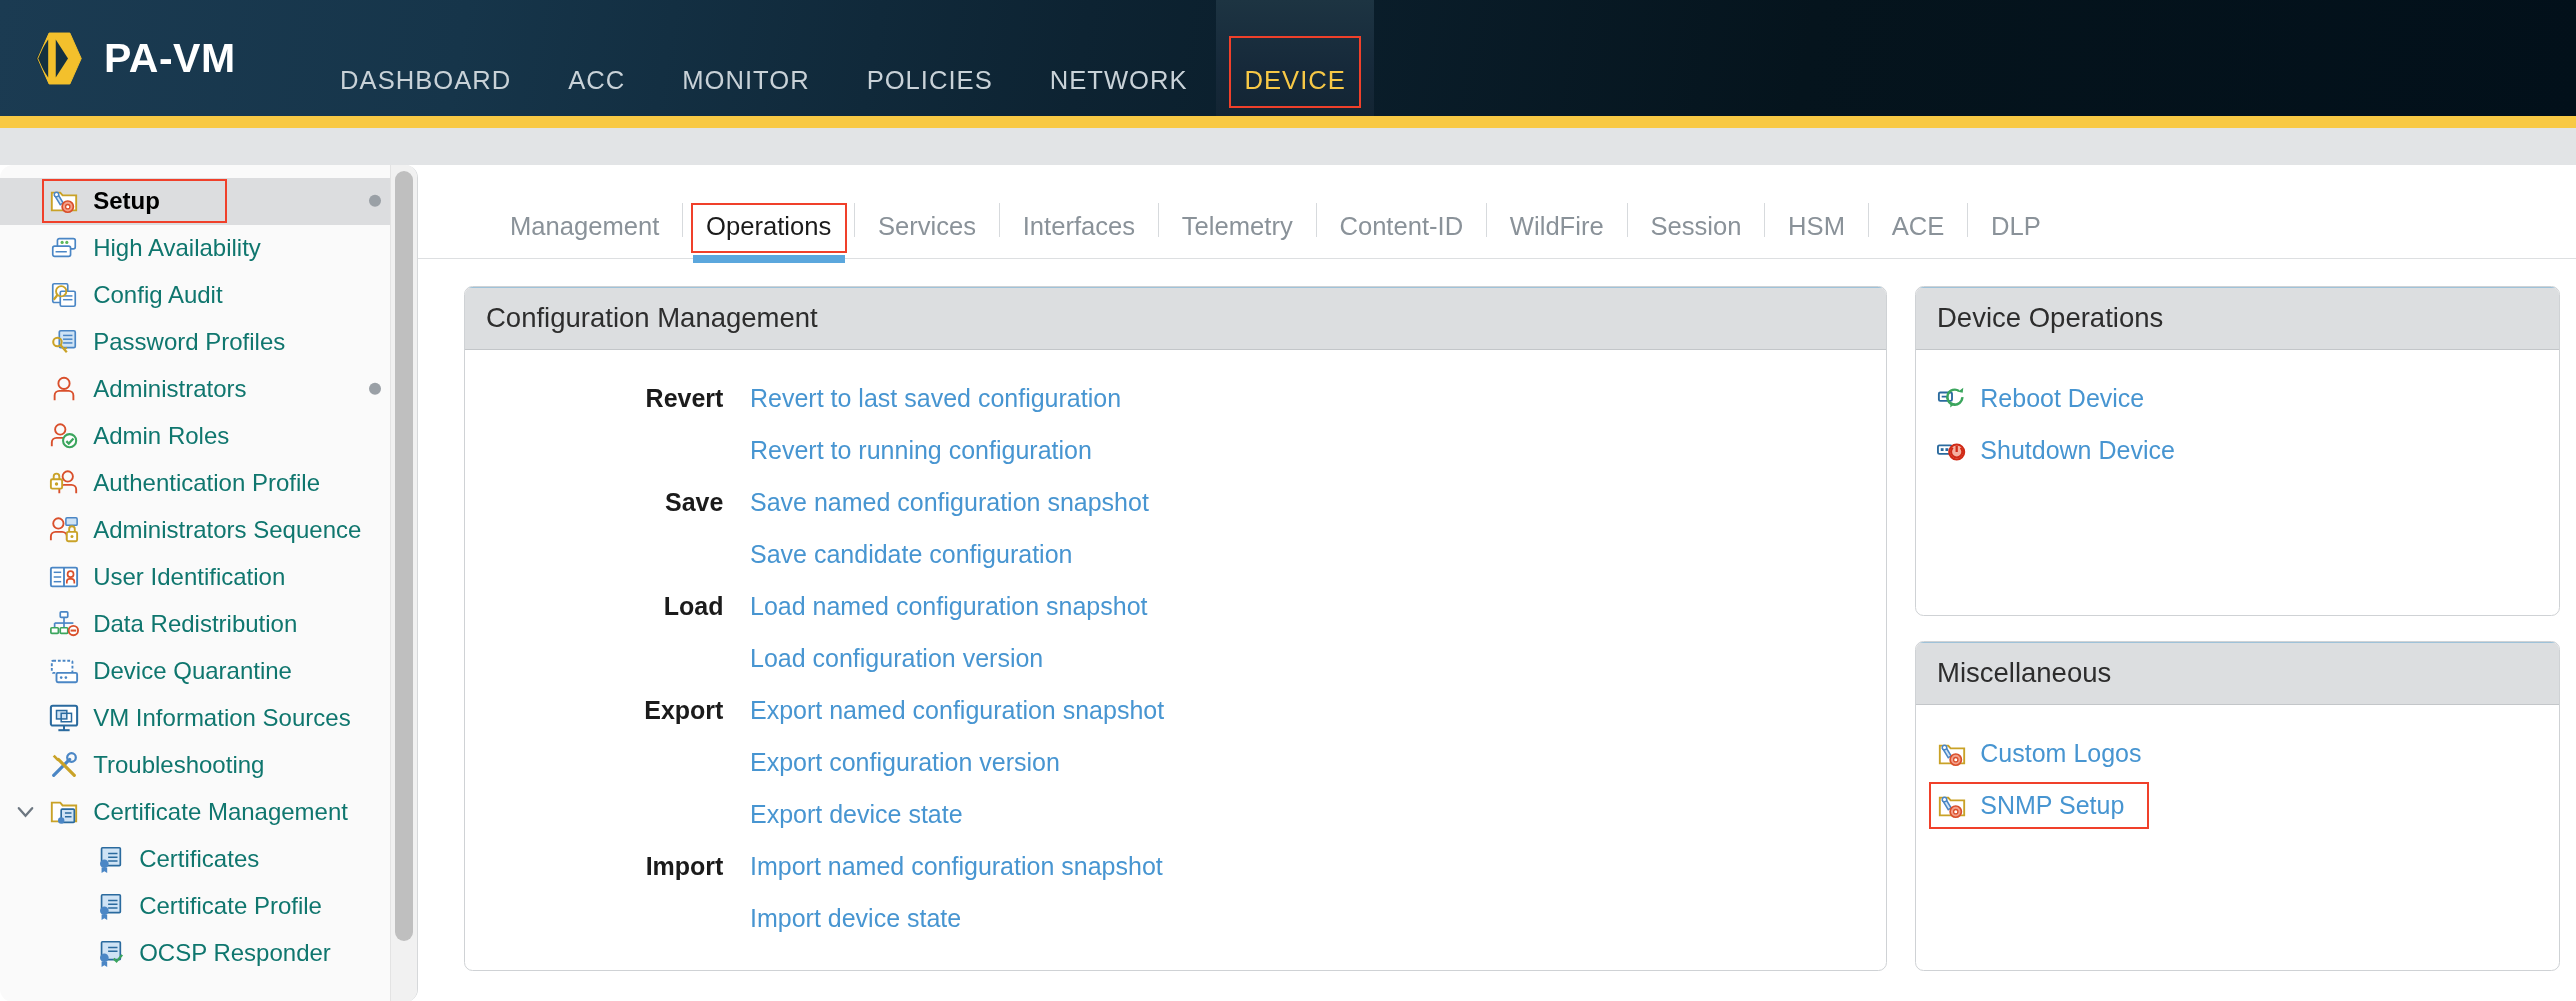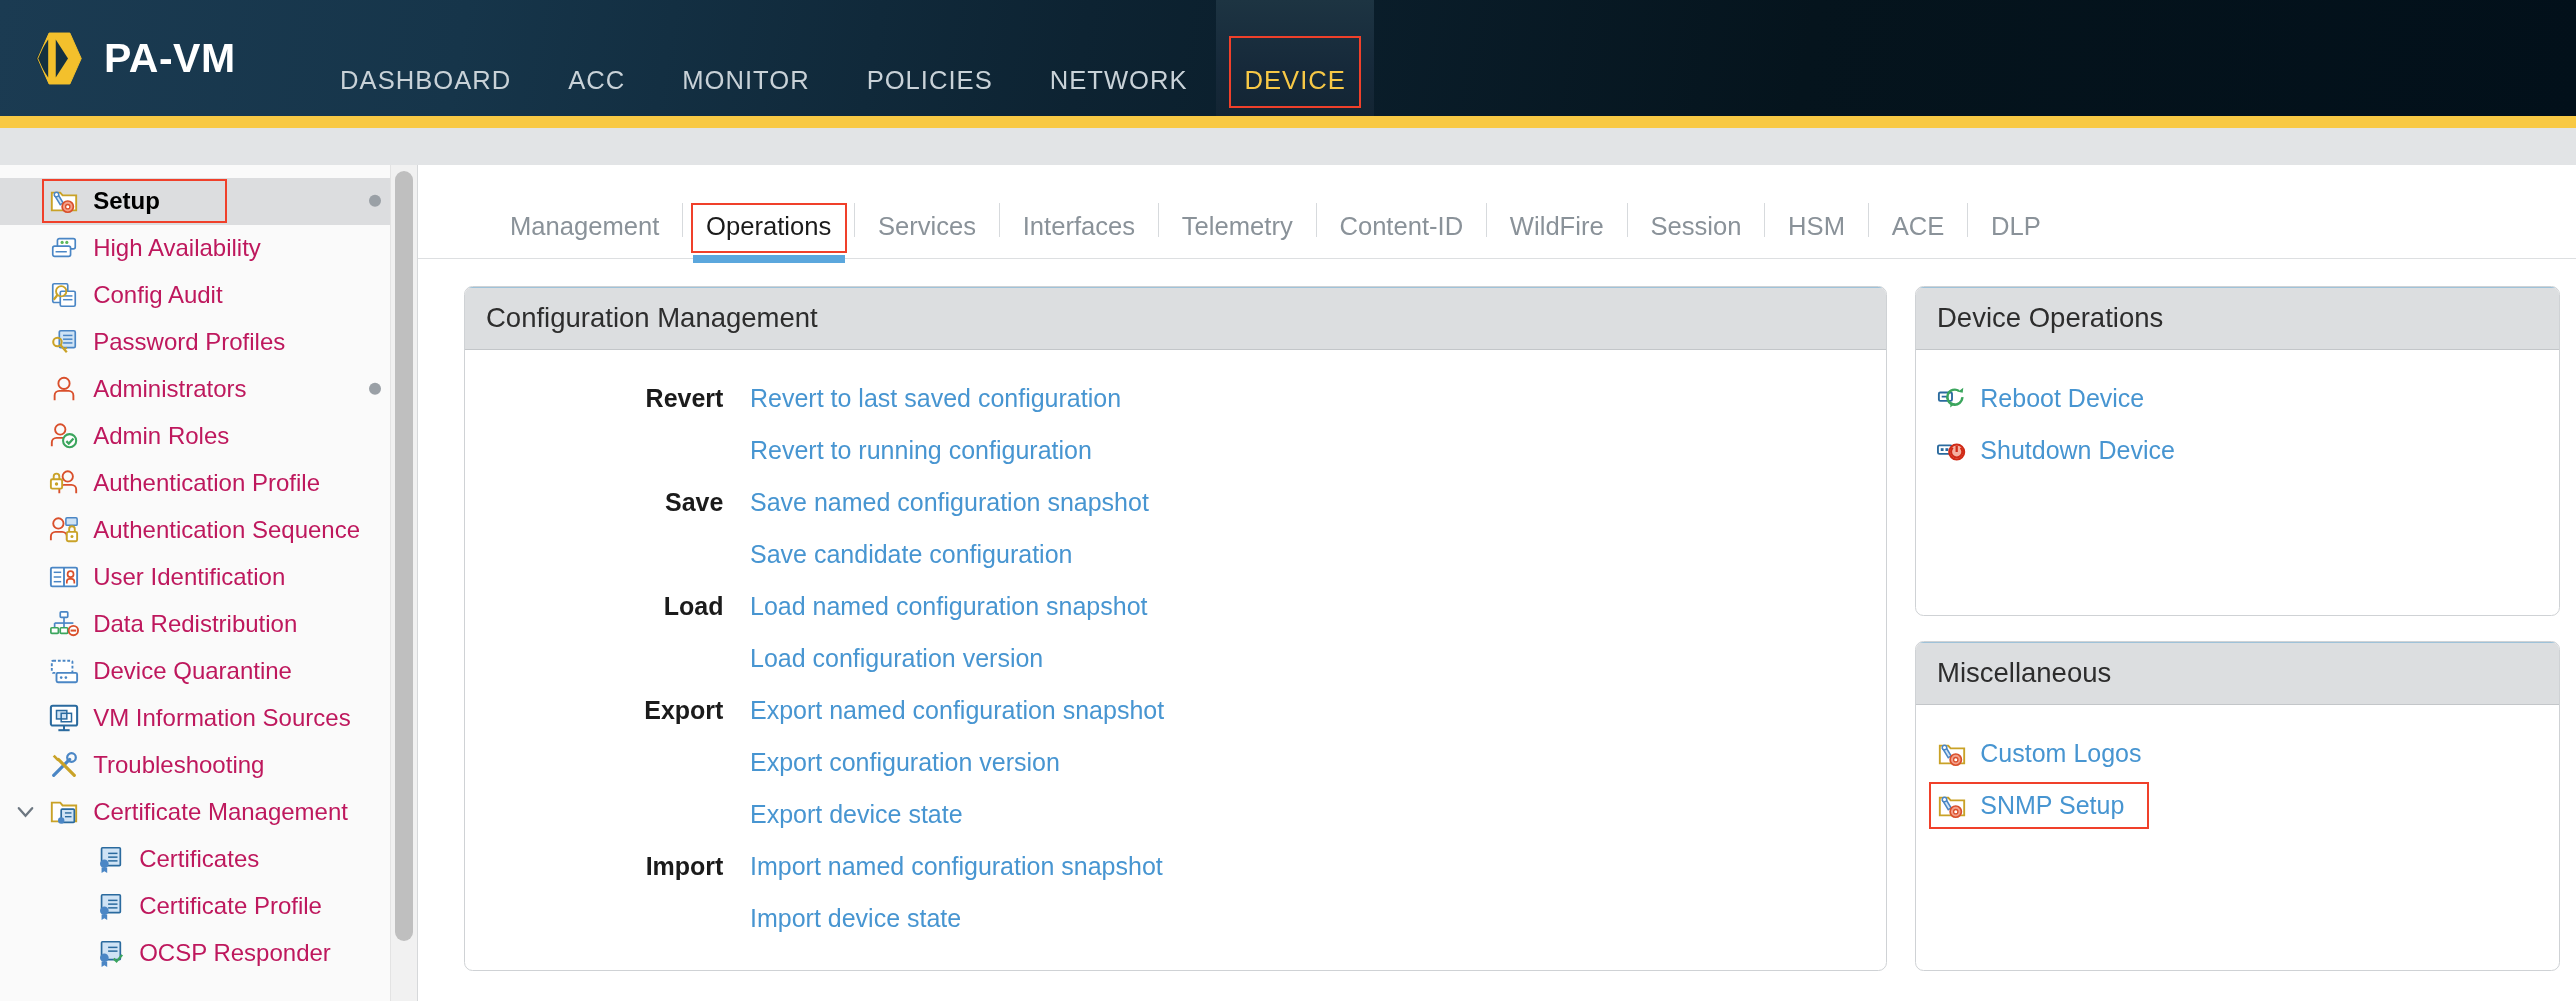--- a/index.html
+++ b/index.html
@@ -97,6 +97,7 @@
     border-right: 0.9px solid #d6d8da;
     position: relative;
     overflow: hidden;
+    border-radius: 13px;
   }
   .side-list { padding-top: 12.3px; }
   .side-item {

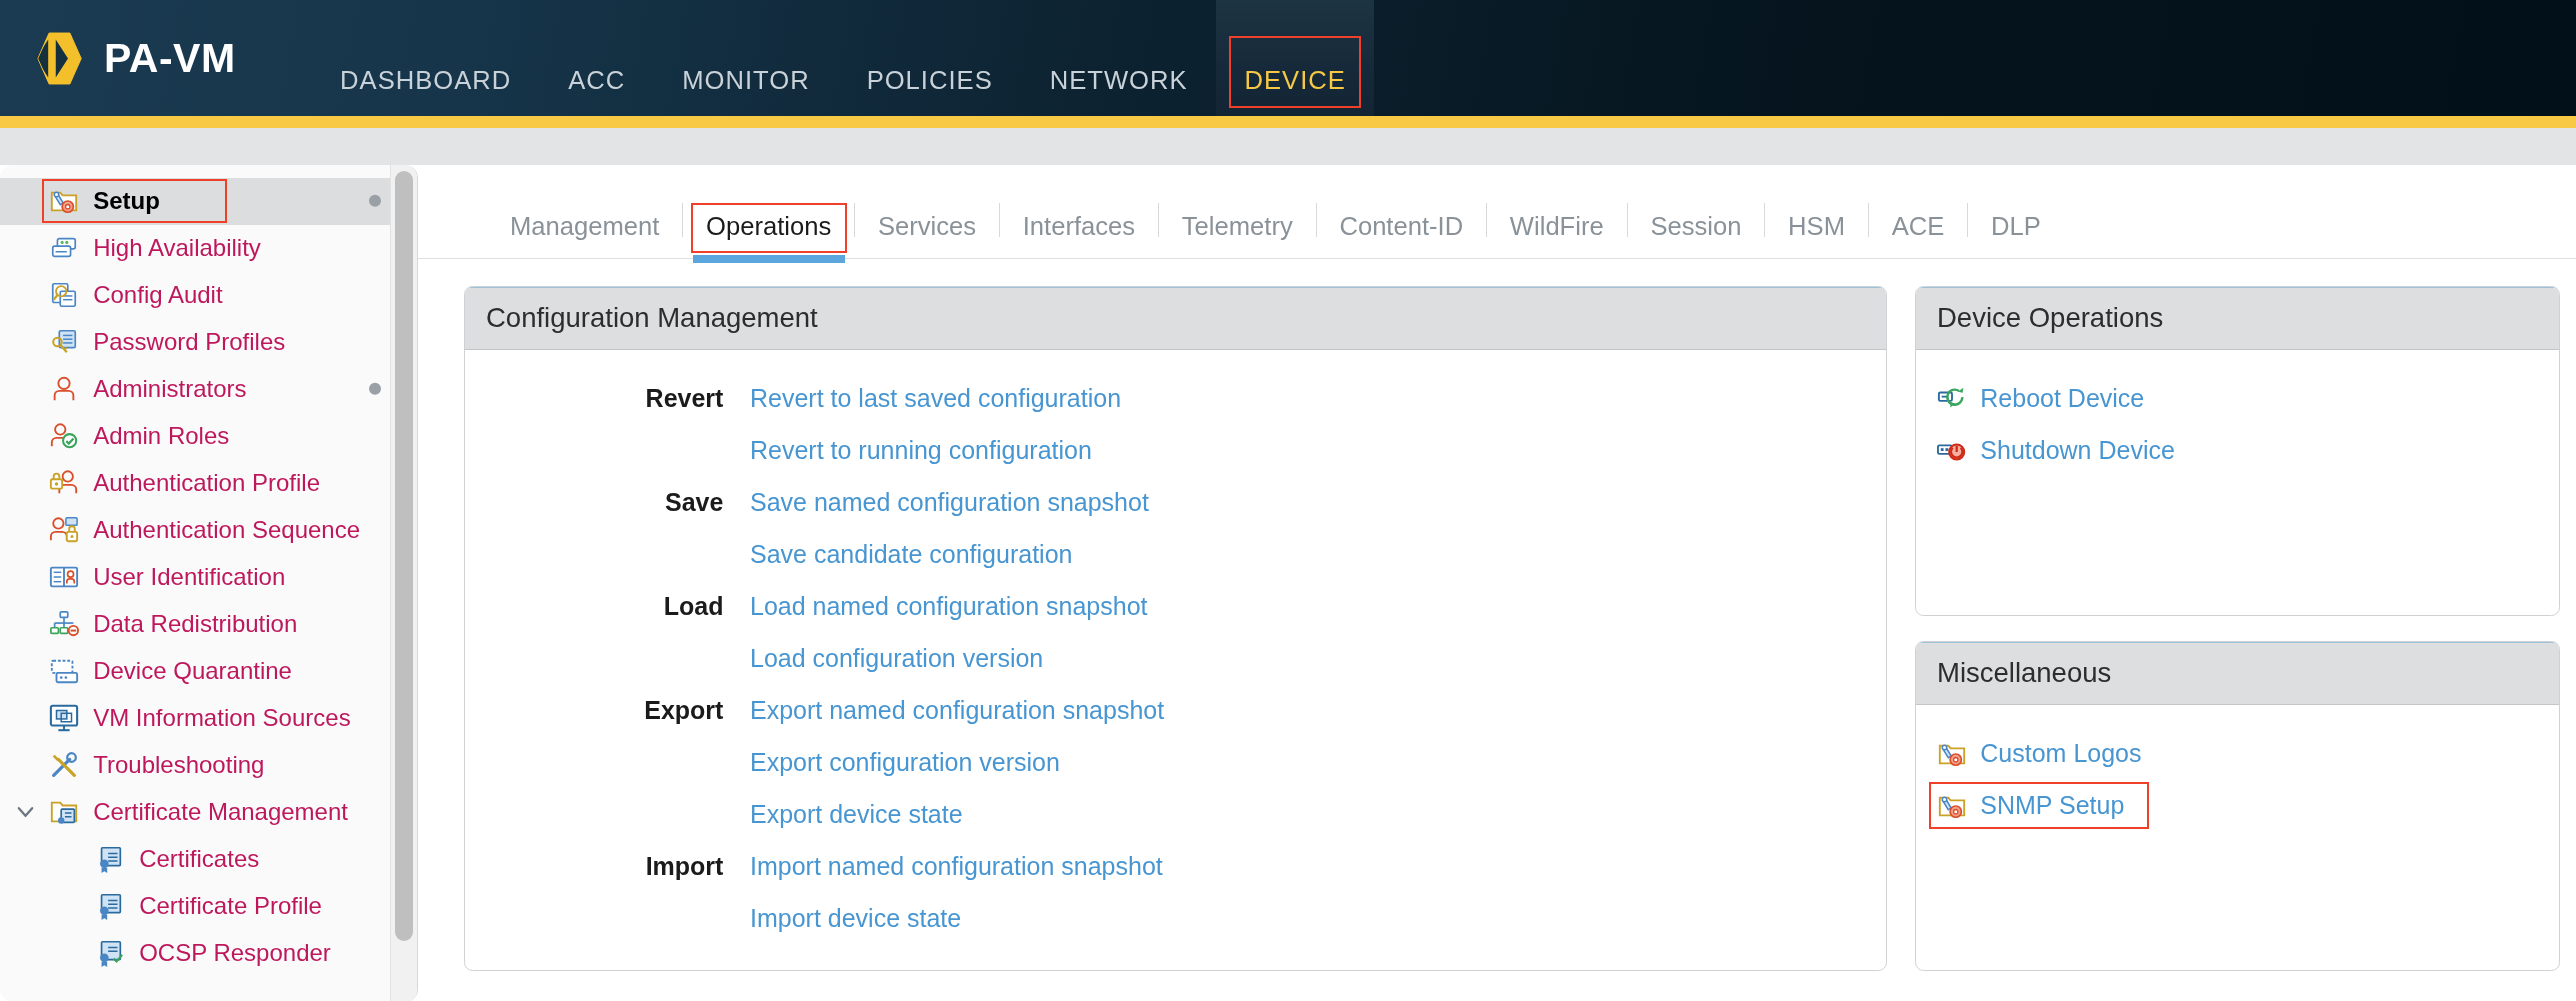--- a/index.html
+++ b/index.html
@@ -107,7 +107,7 @@
     padding-left: 49px;
     position: relative;
     font-size: 24px;
-    color: #be185d;
+    color: #0f766e;
     white-space: nowrap;
   }
   .side-item.sub { padding-left: 95px; }

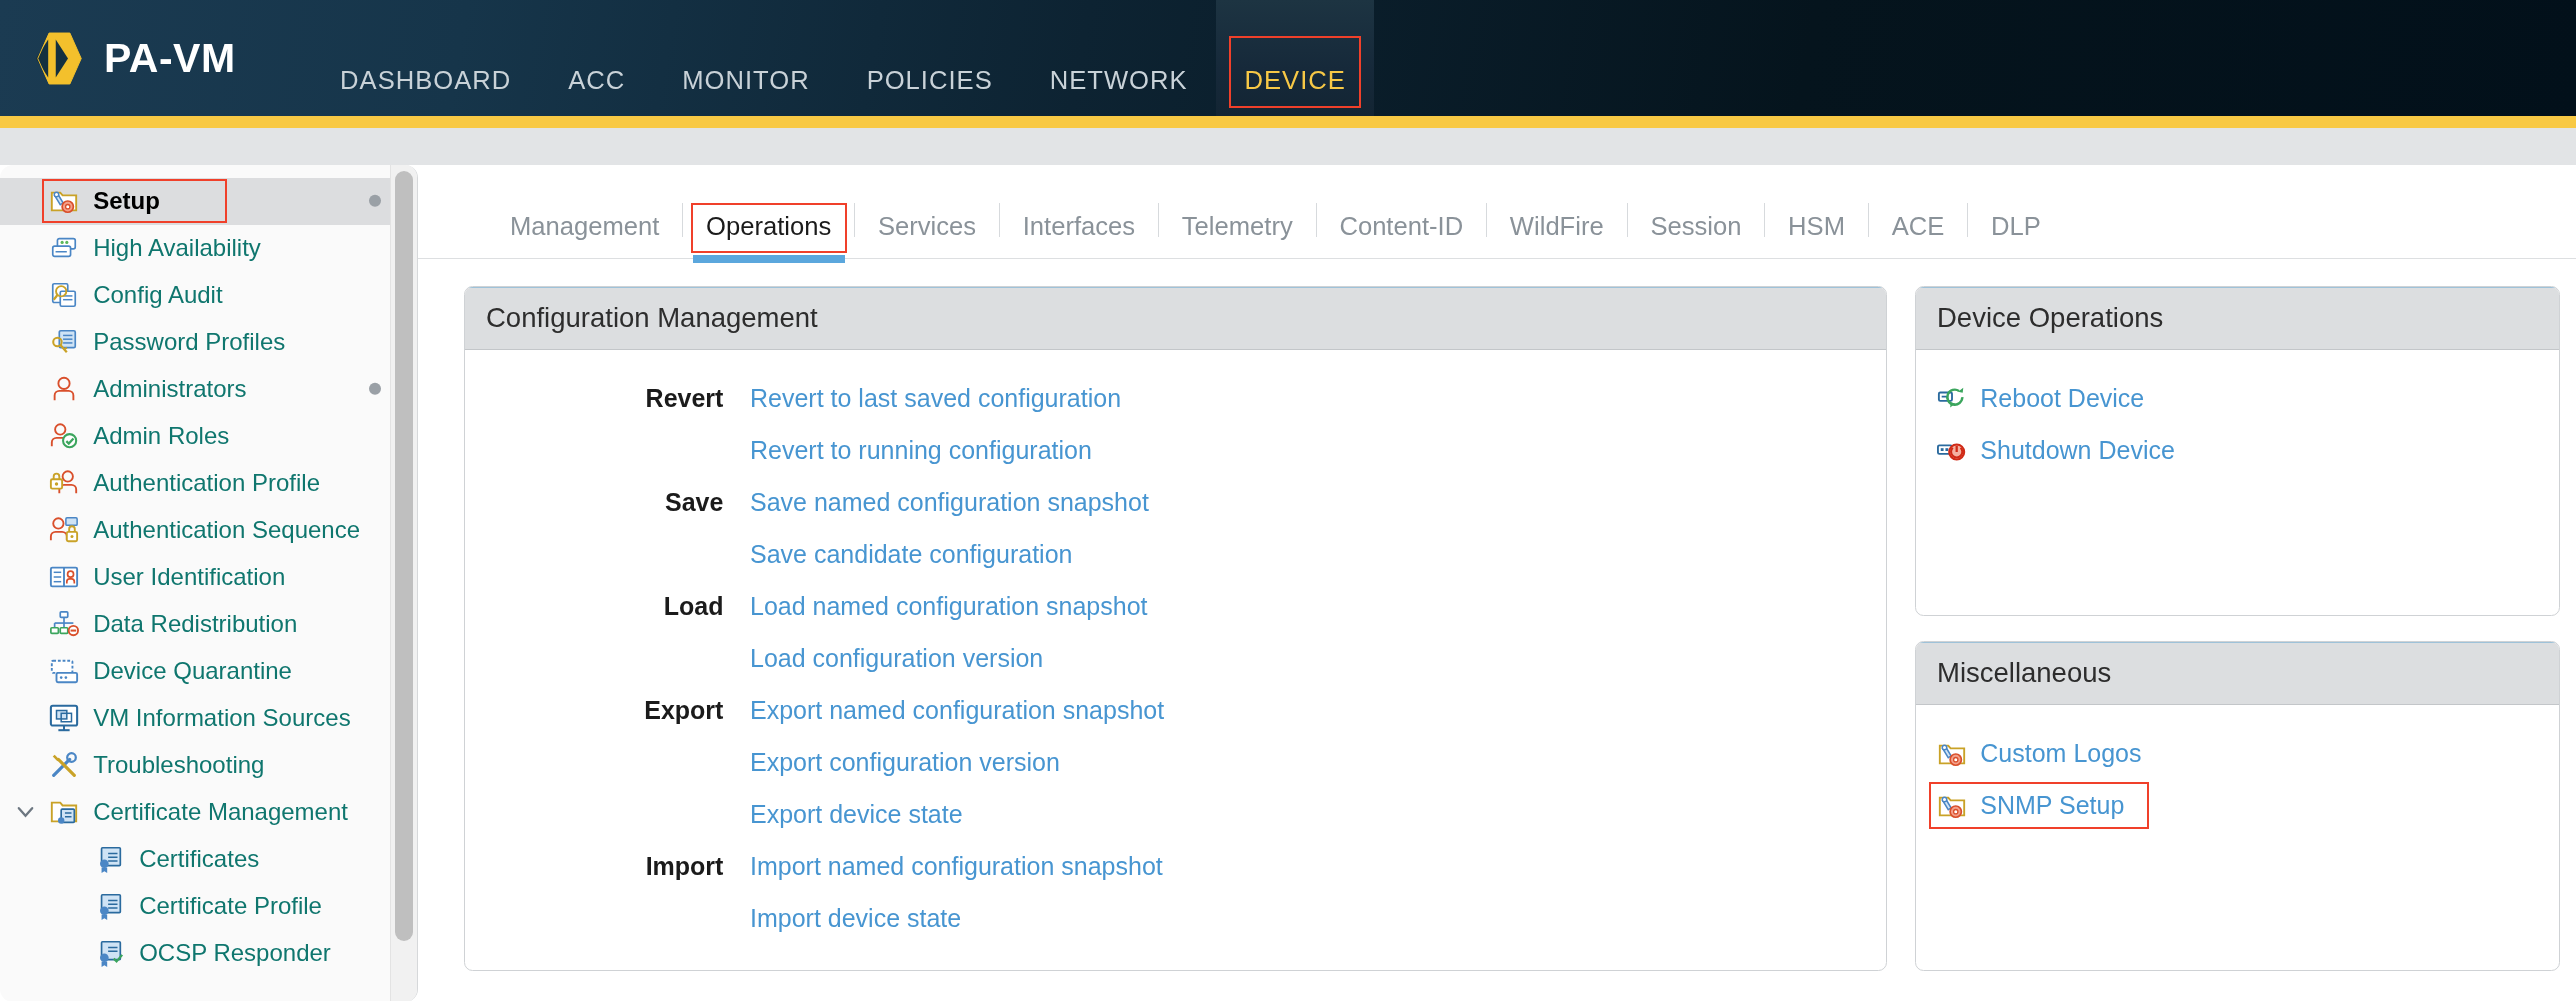--- a/index.html
+++ b/index.html
@@ -437,7 +437,7 @@
           <path d="M21.5 18 v-3 a3 3 0 0 1 6 0 v3" fill="none" stroke="#c9a227" stroke-width="2"></path>
           <circle cx="24.5" cy="23" r="1.6" fill="#c9a227"></circle>
         </svg>
-        <span>Authentication Sequence</span>
+        <span>Administrators Sequence</span>
       </div>
 
       <div class="side-item">

